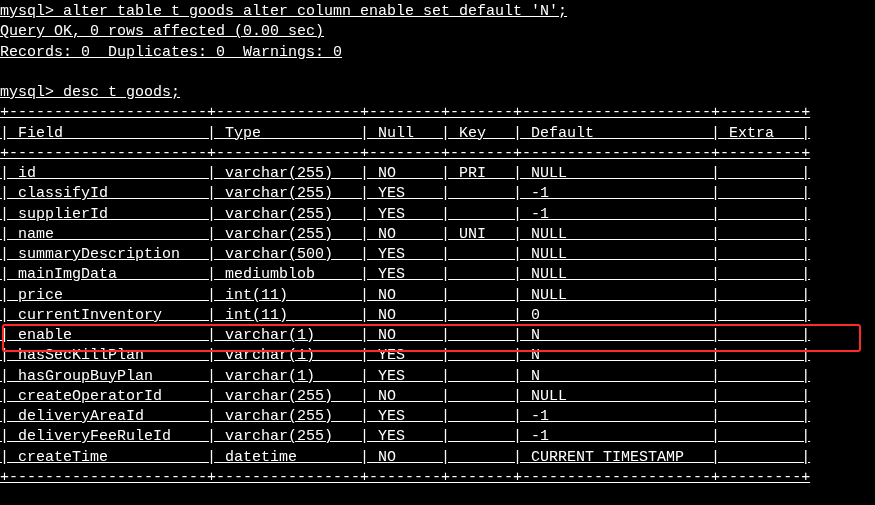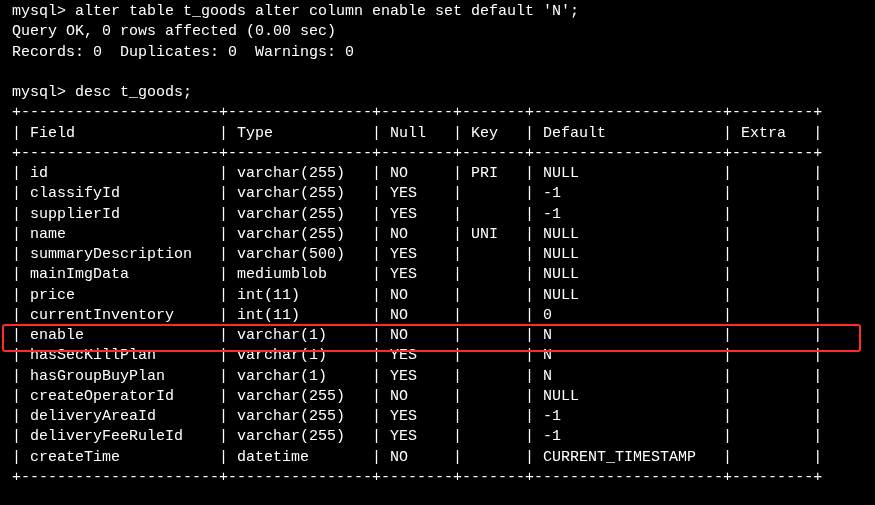--- a/index.html
+++ b/index.html
@@ -16,8 +16,9 @@
   }
   .terminal {
     white-space: pre;
-    padding: 2px 0 0 12px;
+    padding: 2px 0 0 0;
     position: relative;
+    text-decoration: underline;
   }
   .highlight-box {
     position: absolute;

